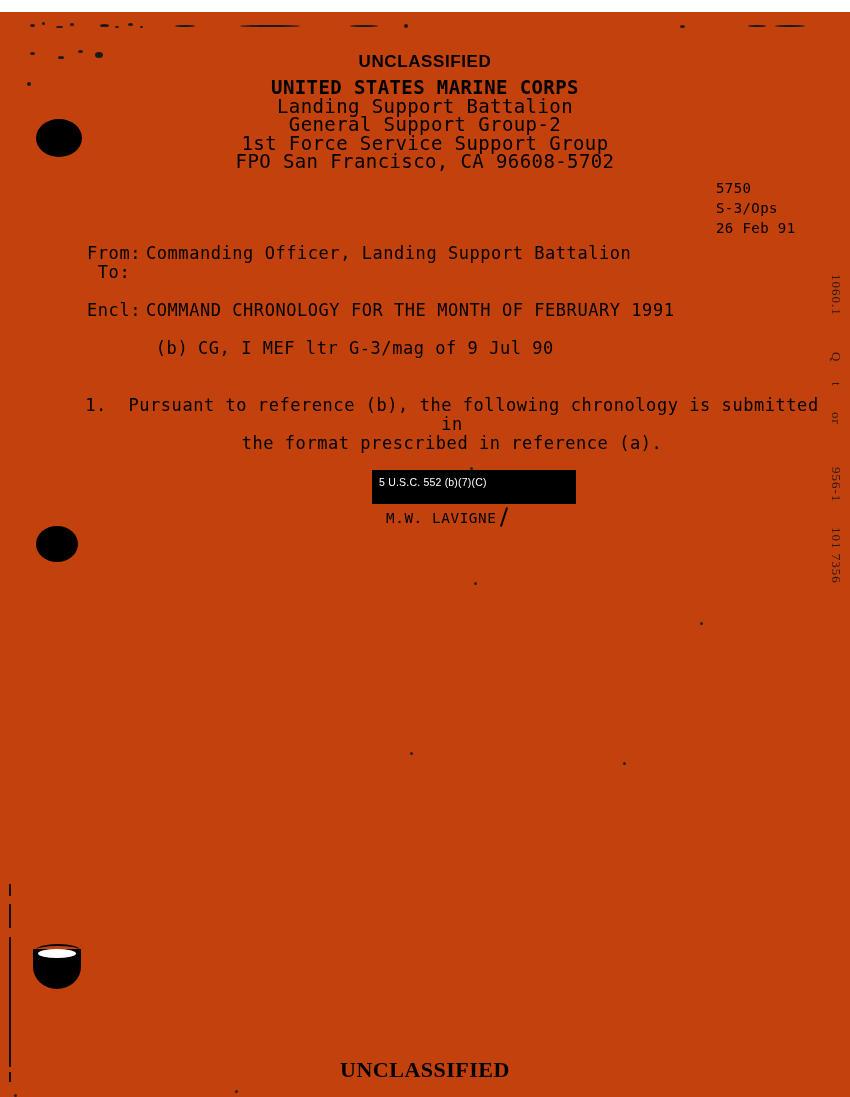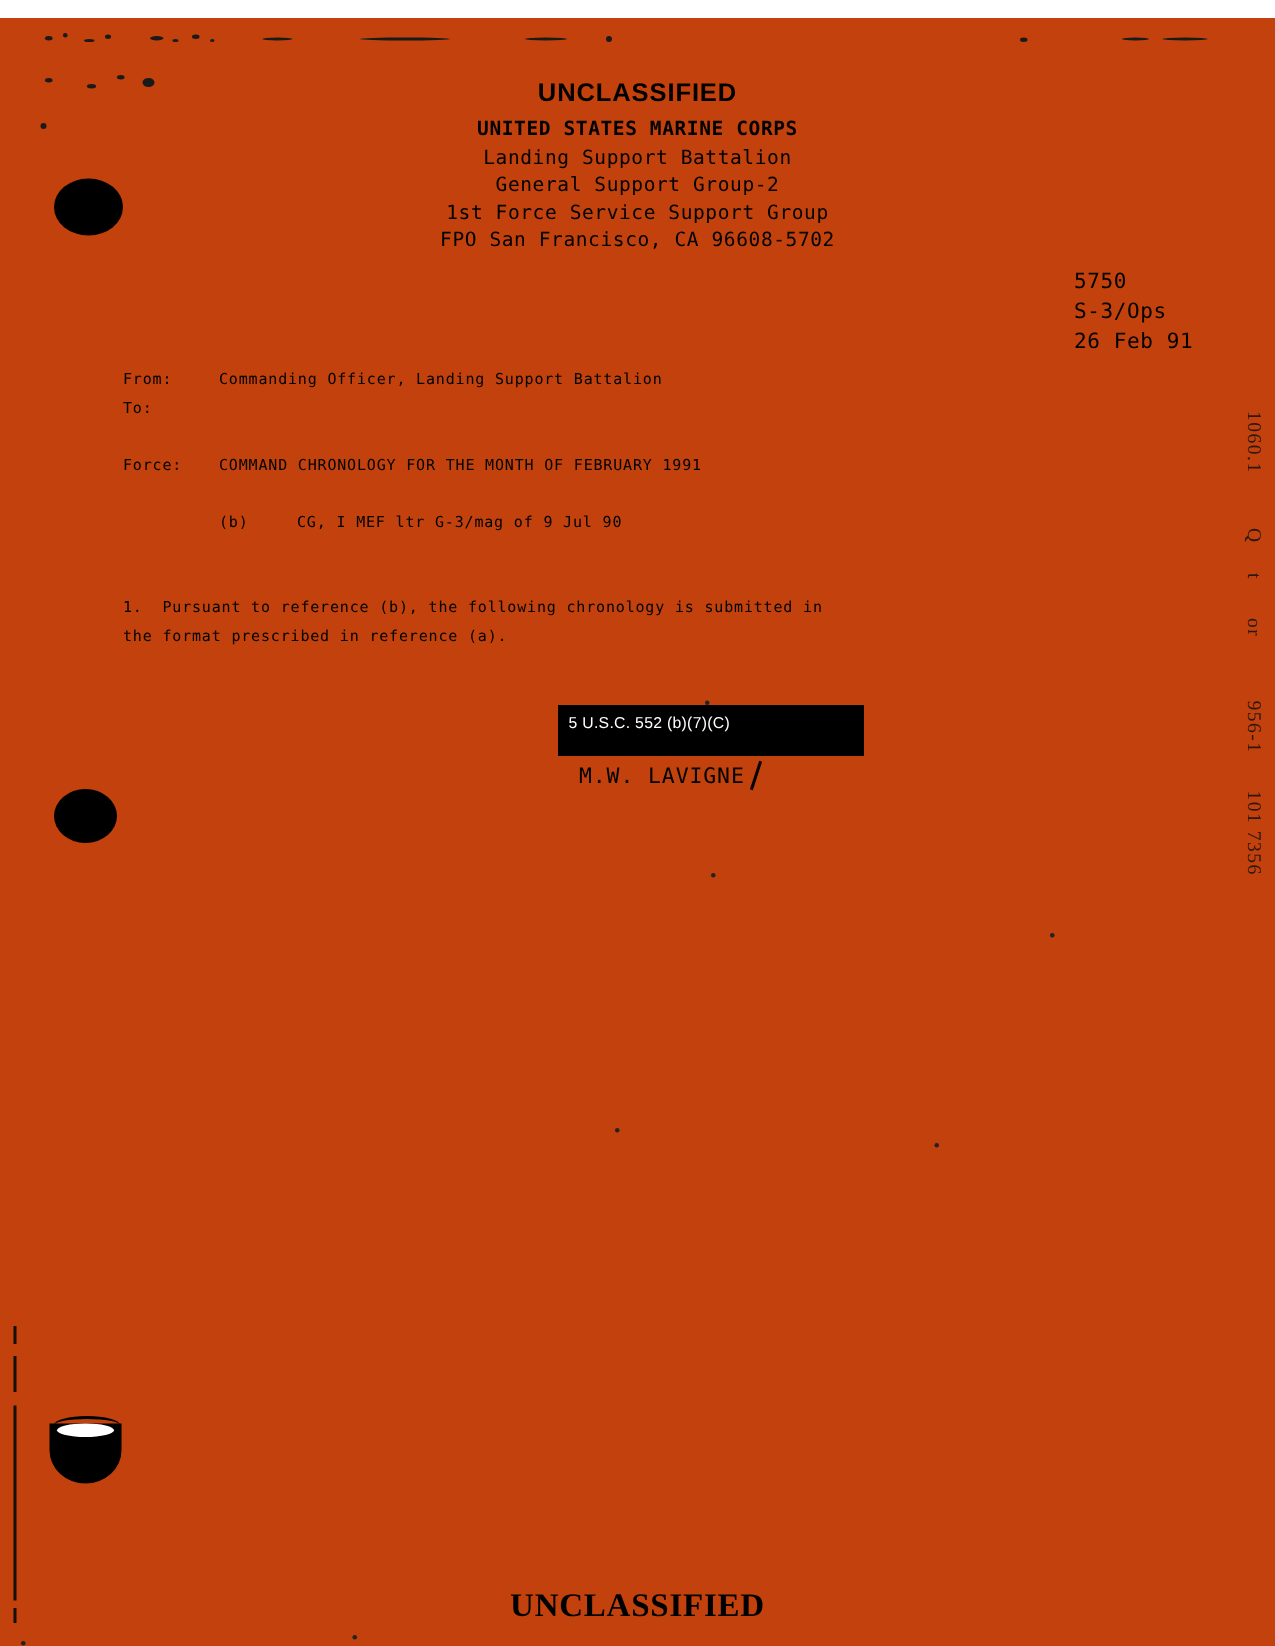--- a/index.html
+++ b/index.html
@@ -66,7 +66,7 @@
     top: 66px;
     width: 850px;
     text-align: center;
-    font-size: 13px;
+    font-size: 19px;
     line-height: 18.5px;
     letter-spacing: 0.4px;
   }

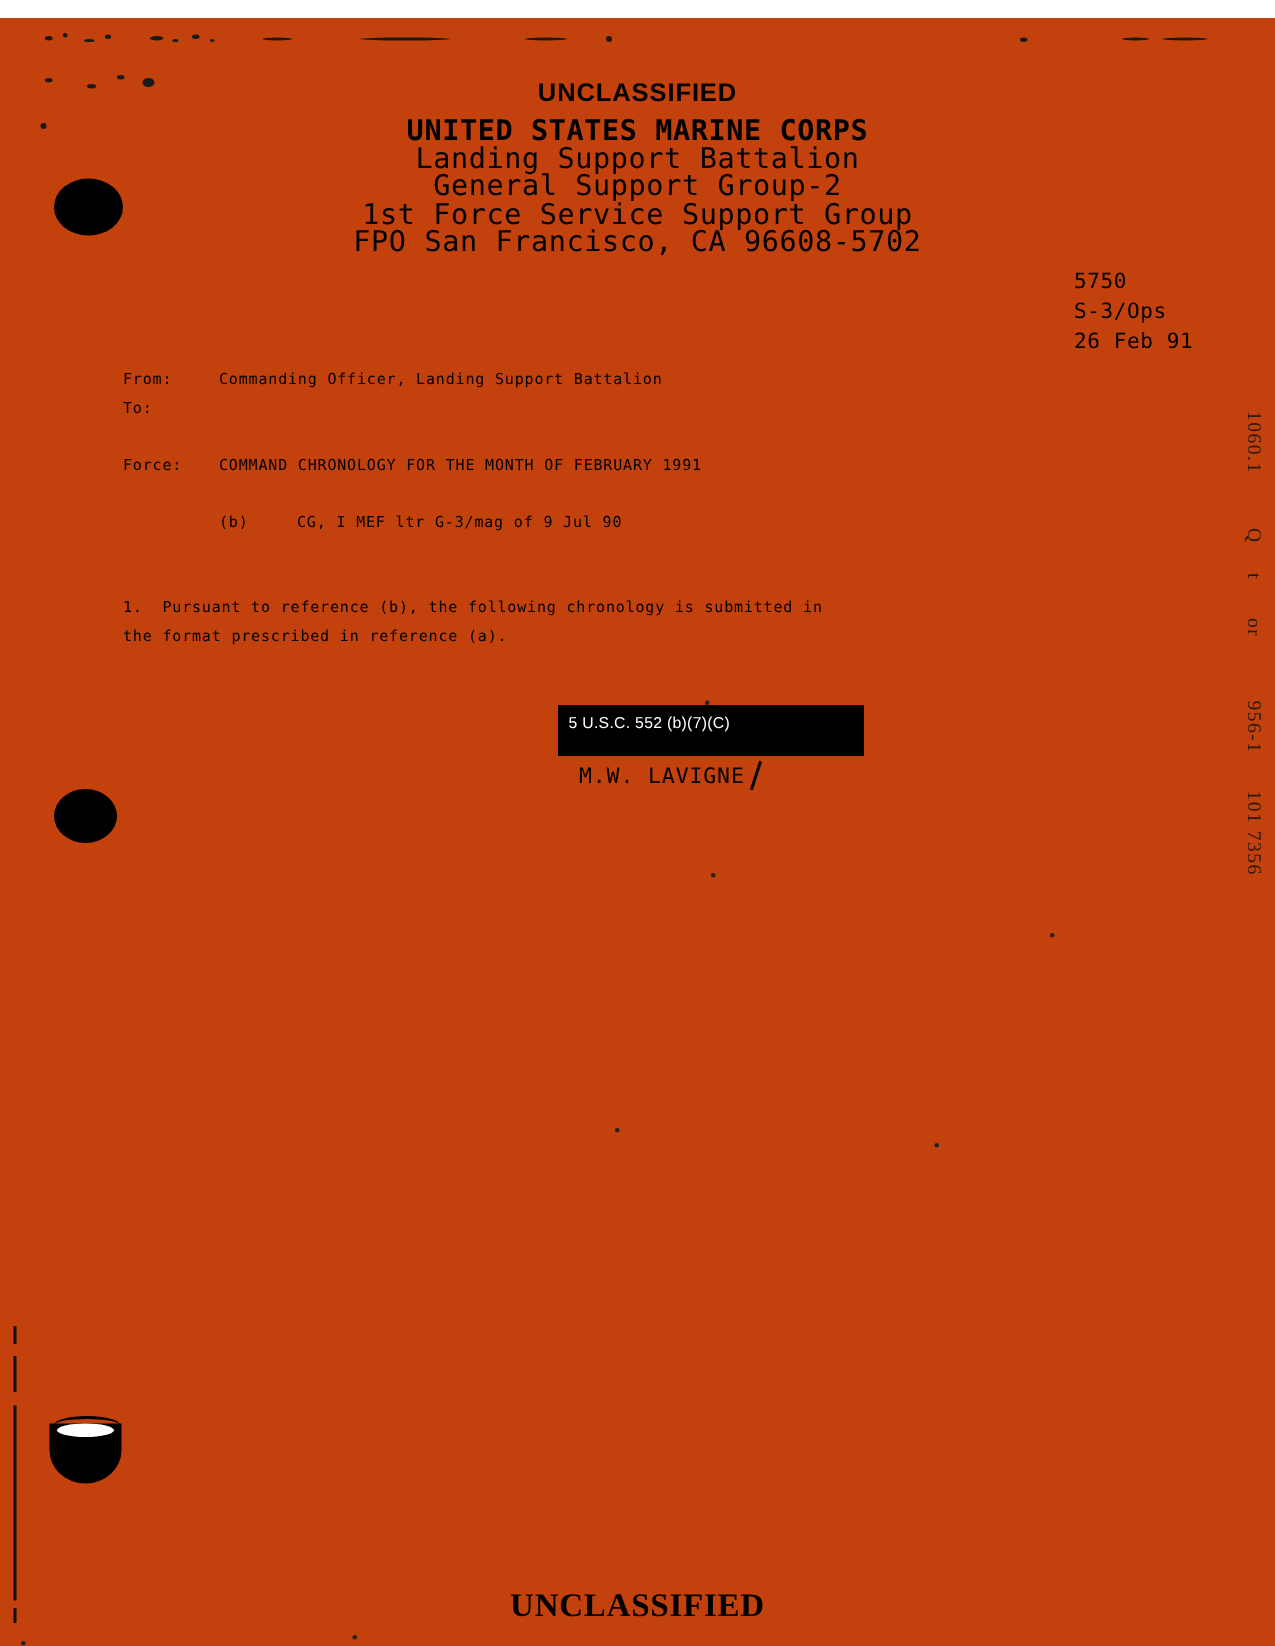--- a/index.html
+++ b/index.html
@@ -85,10 +85,11 @@
     position: absolute;
     left: 82px;
     top: 232px;
-    font-size: 10px;
+    font-size: 17px;
     line-height: 19px;
     letter-spacing: 0.55px;
     width: 740px;
+    text-align: center;
   }
   .row {
     display: flex;

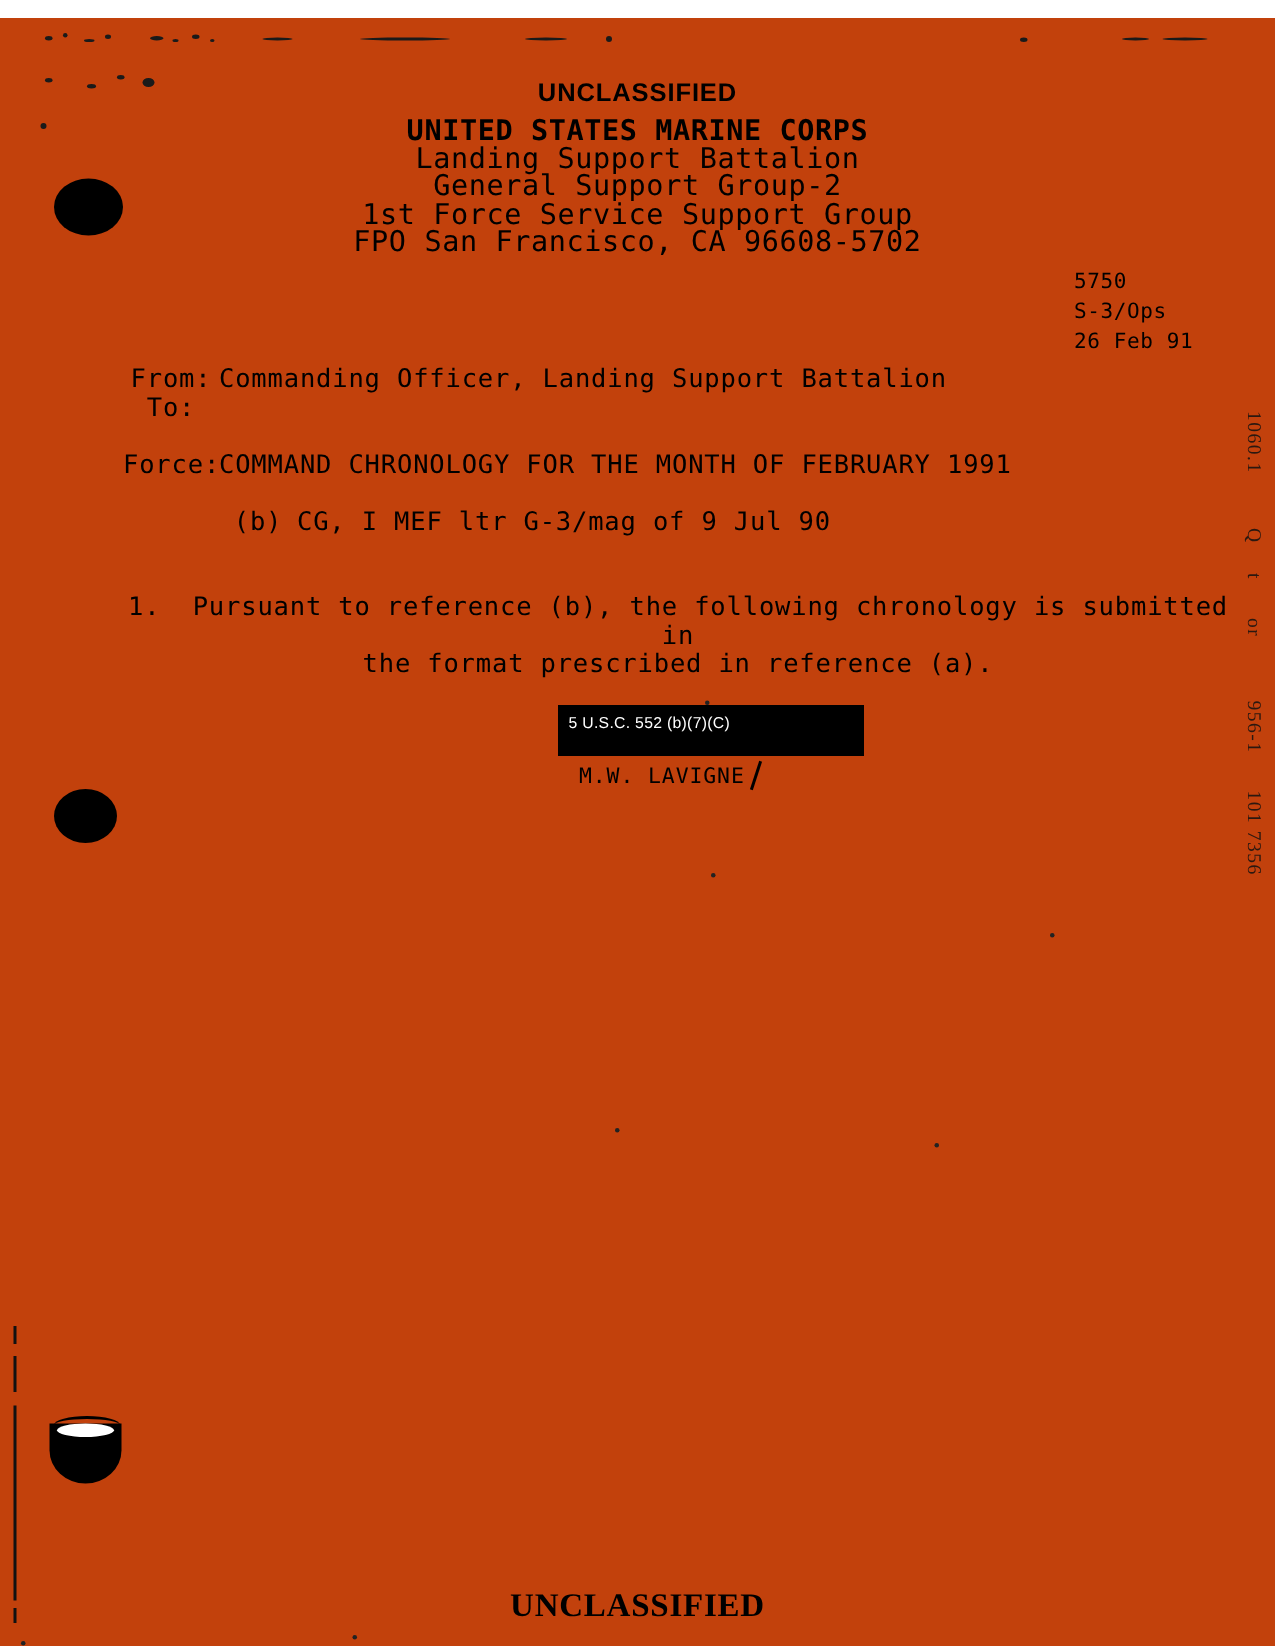--- a/index.html
+++ b/index.html
@@ -221,7 +221,7 @@
     <div class="gap"></div>
 
     <div class="row">
-      <span class="lbl">Force:</span>
+      <span class="lbl">Encl:</span>
       <span>COMMAND CHRONOLOGY FOR THE MONTH OF FEBRUARY 1991</span>
     </div>
 

